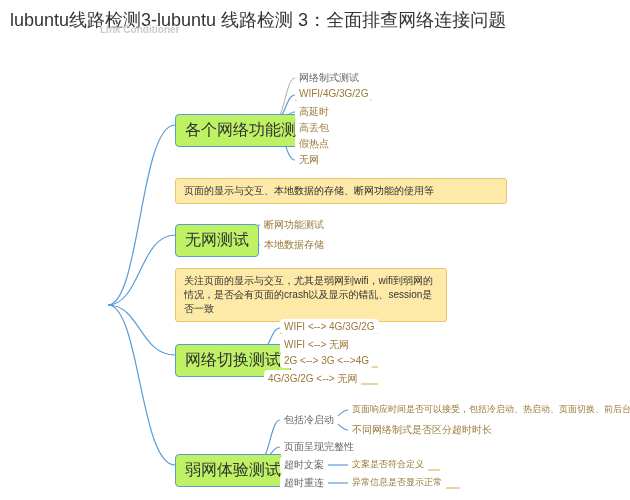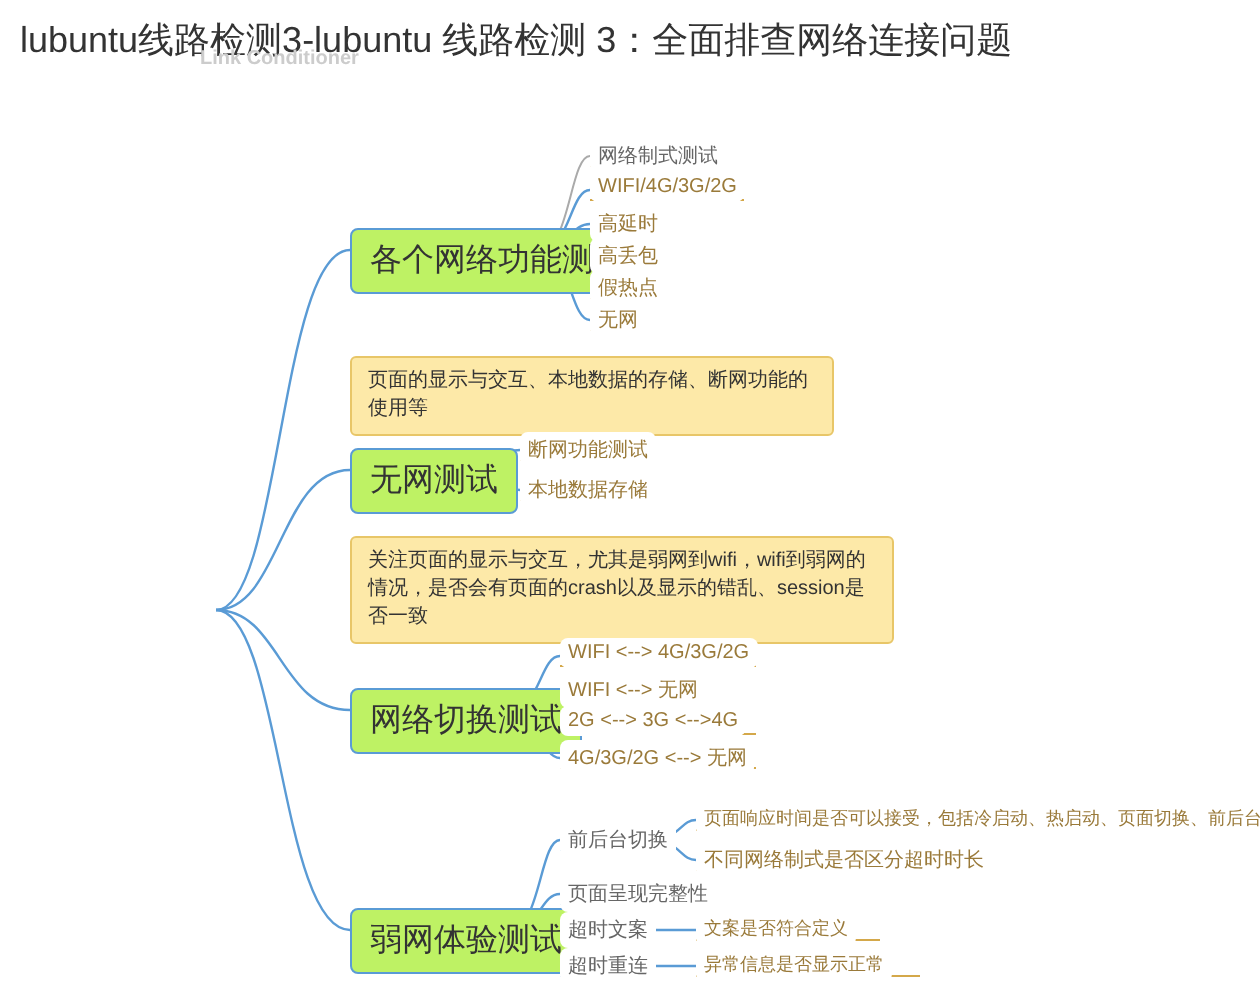--- a/index.html
+++ b/index.html
@@ -162,7 +162,7 @@
 <div class="node leaf" style="left:295px;top:65px">假热点</div>
 <div class="node leaf" style="left:295px;top:81px">无网</div>
 
-<div class="node note" style="left:175px;top:108px;width:242px">页面的显示与交互、本地数据的存储、断网功能的使用等</div>
+<div class="node note" style="left:175px;top:108px;width:332px">页面的显示与交互、本地数据的存储、断网功能的使用等</div>
 
 <div class="node branch" style="left:175px;top:154px">无网测试</div>
 <div class="node leaf" style="left:260px;top:146px">断网功能测试</div>

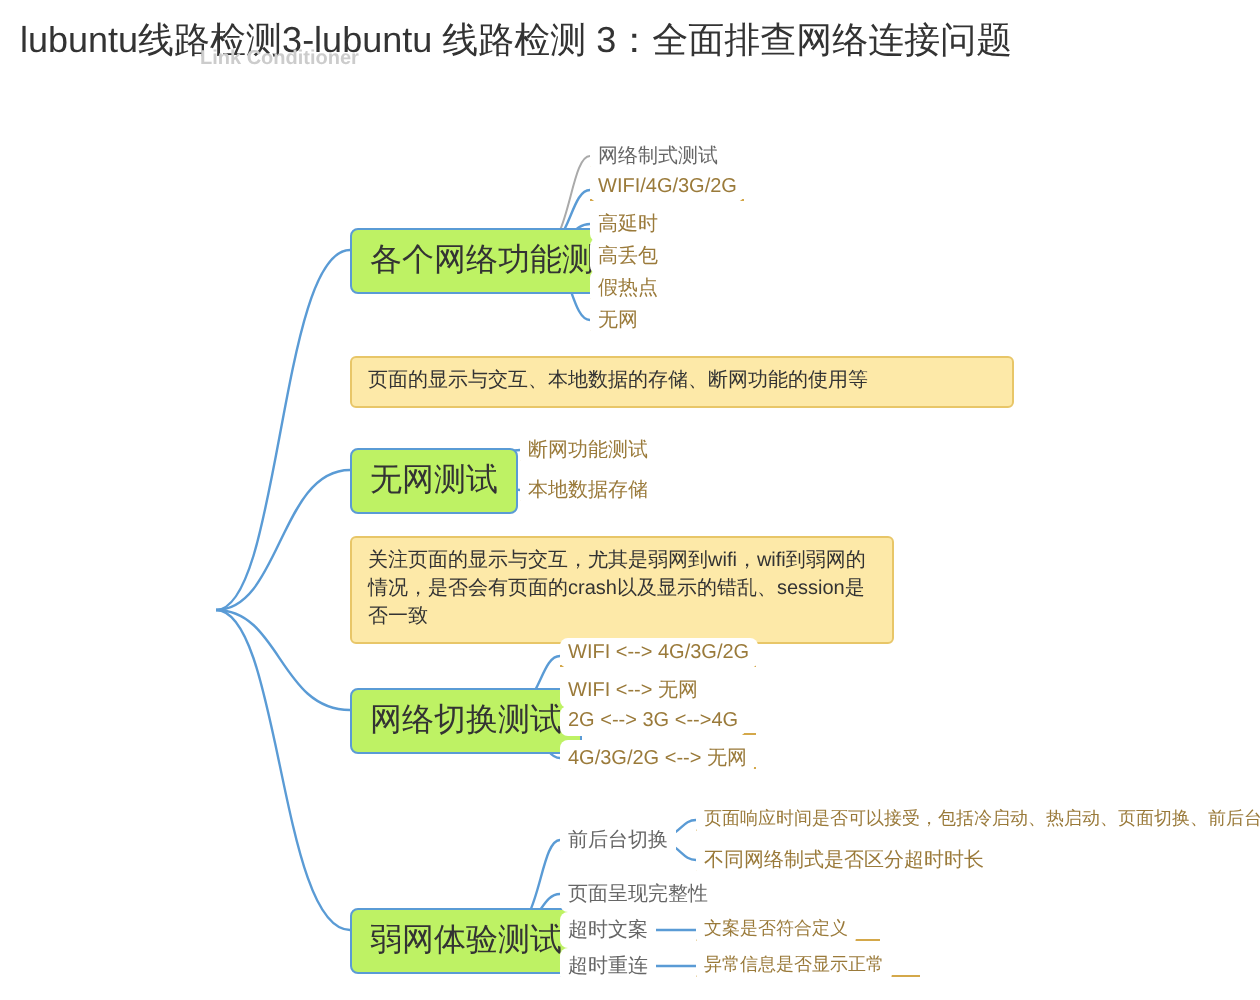--- a/index.html
+++ b/index.html
@@ -174,7 +174,7 @@
 <div class="node leaf" style="left:280px;top:249px">WIFI &lt;--&gt; 4G/3G/2G</div>
 <div class="node leaf" style="left:280px;top:266px">WIFI &lt;--&gt; 无网</div>
 <div class="node leaf" style="left:280px;top:283px">2G &lt;--&gt; 3G &lt;--&gt;4G</div>
-<div class="node leaf" style="left:280px;top:300px">4G/3G/2G &lt;--&gt; 无网</div>
+<div class="node leaf" style="left:264px;top:300px">4G/3G/2G &lt;--&gt; 无网</div>
 
 <div class="node branch" style="left:175px;top:384px">弱网体验测试</div>
 <div class="node leaf-gray" style="left:280px;top:341px">前后台切换</div>

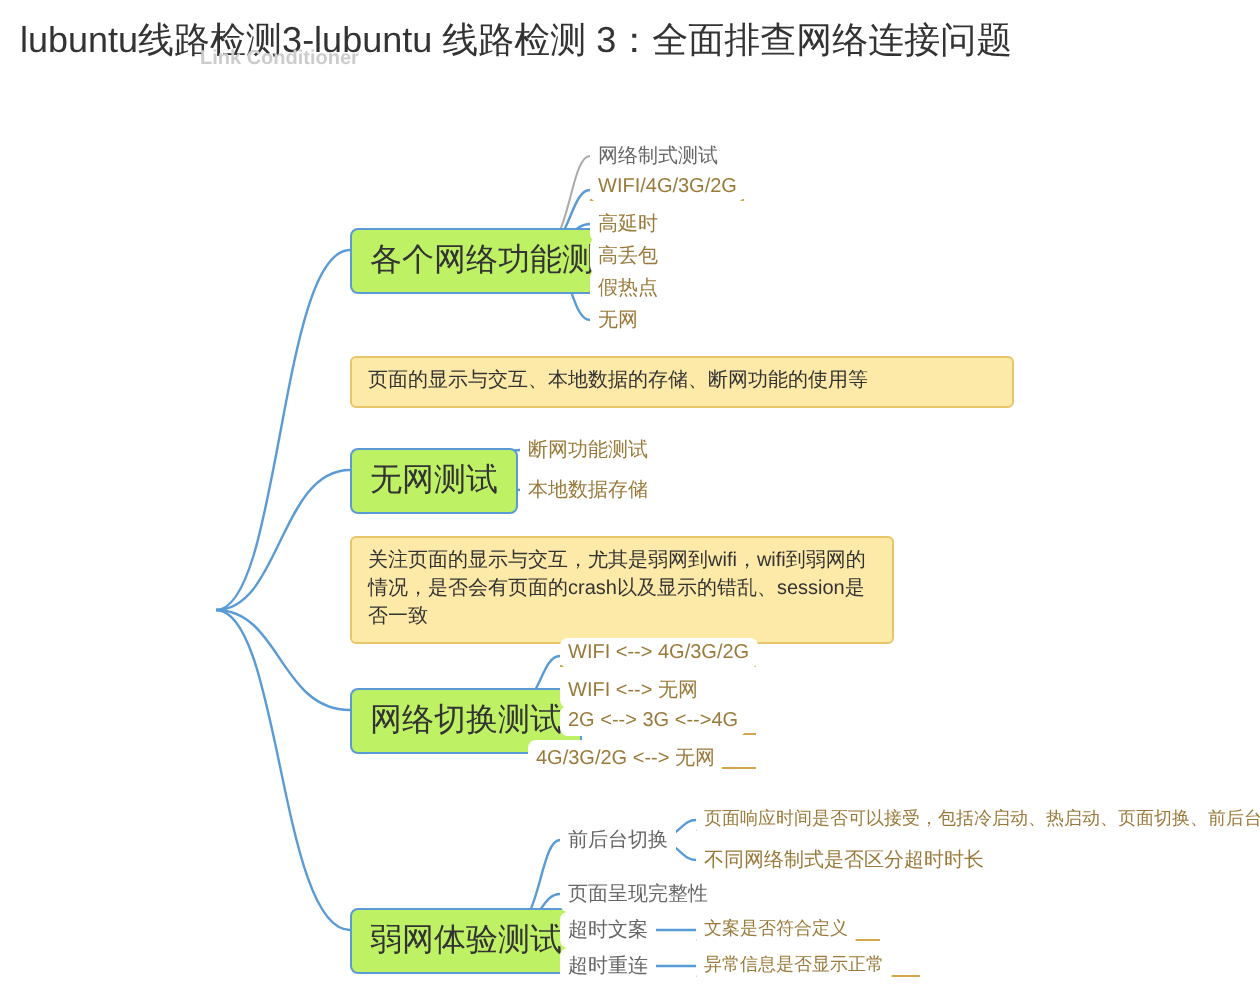--- a/index.html
+++ b/index.html
@@ -177,7 +177,7 @@
 <div class="node leaf" style="left:264px;top:300px">4G/3G/2G &lt;--&gt; 无网</div>
 
 <div class="node branch" style="left:175px;top:384px">弱网体验测试</div>
-<div class="node leaf-gray" style="left:280px;top:341px">前后台切换</div>
+<div class="node leaf-gray" style="left:280px;top:341px">包括冷启动</div>
 <div class="node leaf-gray" style="left:280px;top:368px">页面呈现完整性</div>
 <div class="node leaf-gray" style="left:280px;top:386px">超时文案</div>
 <div class="node leaf-gray" style="left:280px;top:404px">超时重连</div>

